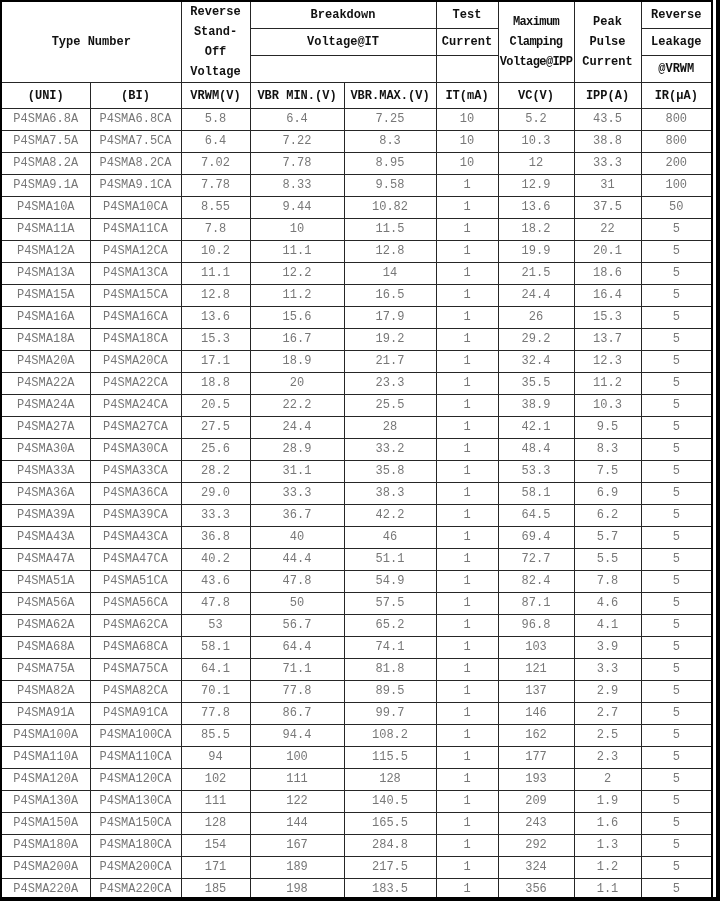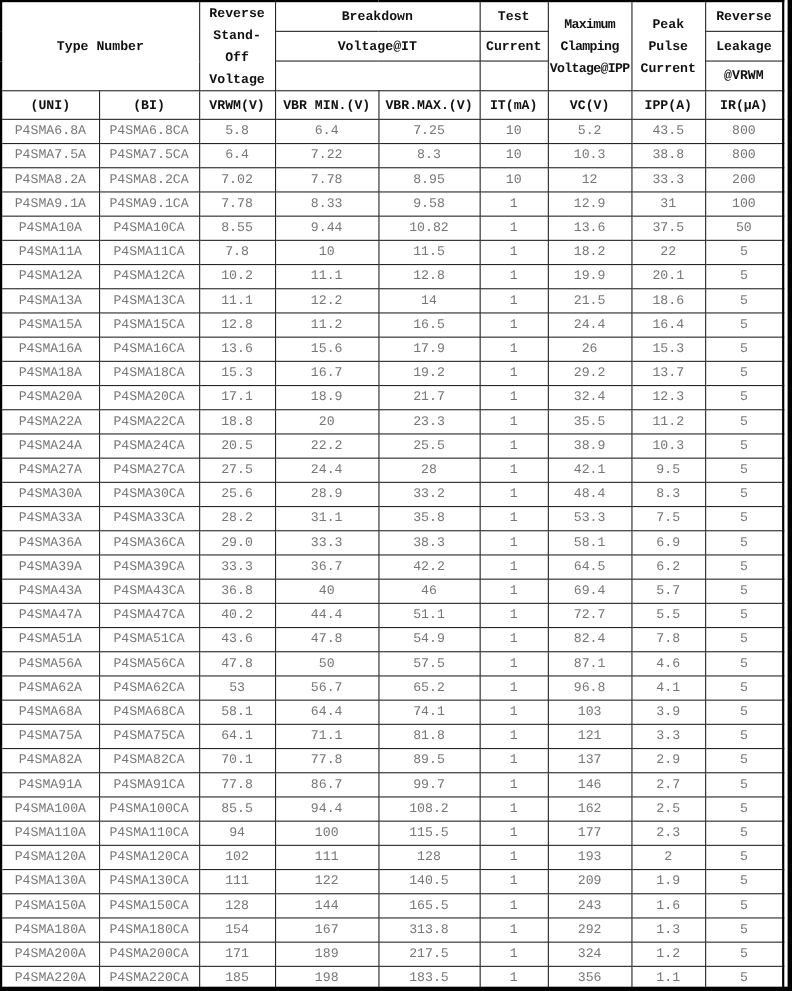--- a/index.html
+++ b/index.html
@@ -482,7 +482,7 @@
           <td>P4SMA180CA</td>
           <td>154</td>
           <td>167</td>
-          <td>313.8</td>
+          <td>284.8</td>
           <td>1</td>
           <td>292</td>
           <td>1.3</td>

